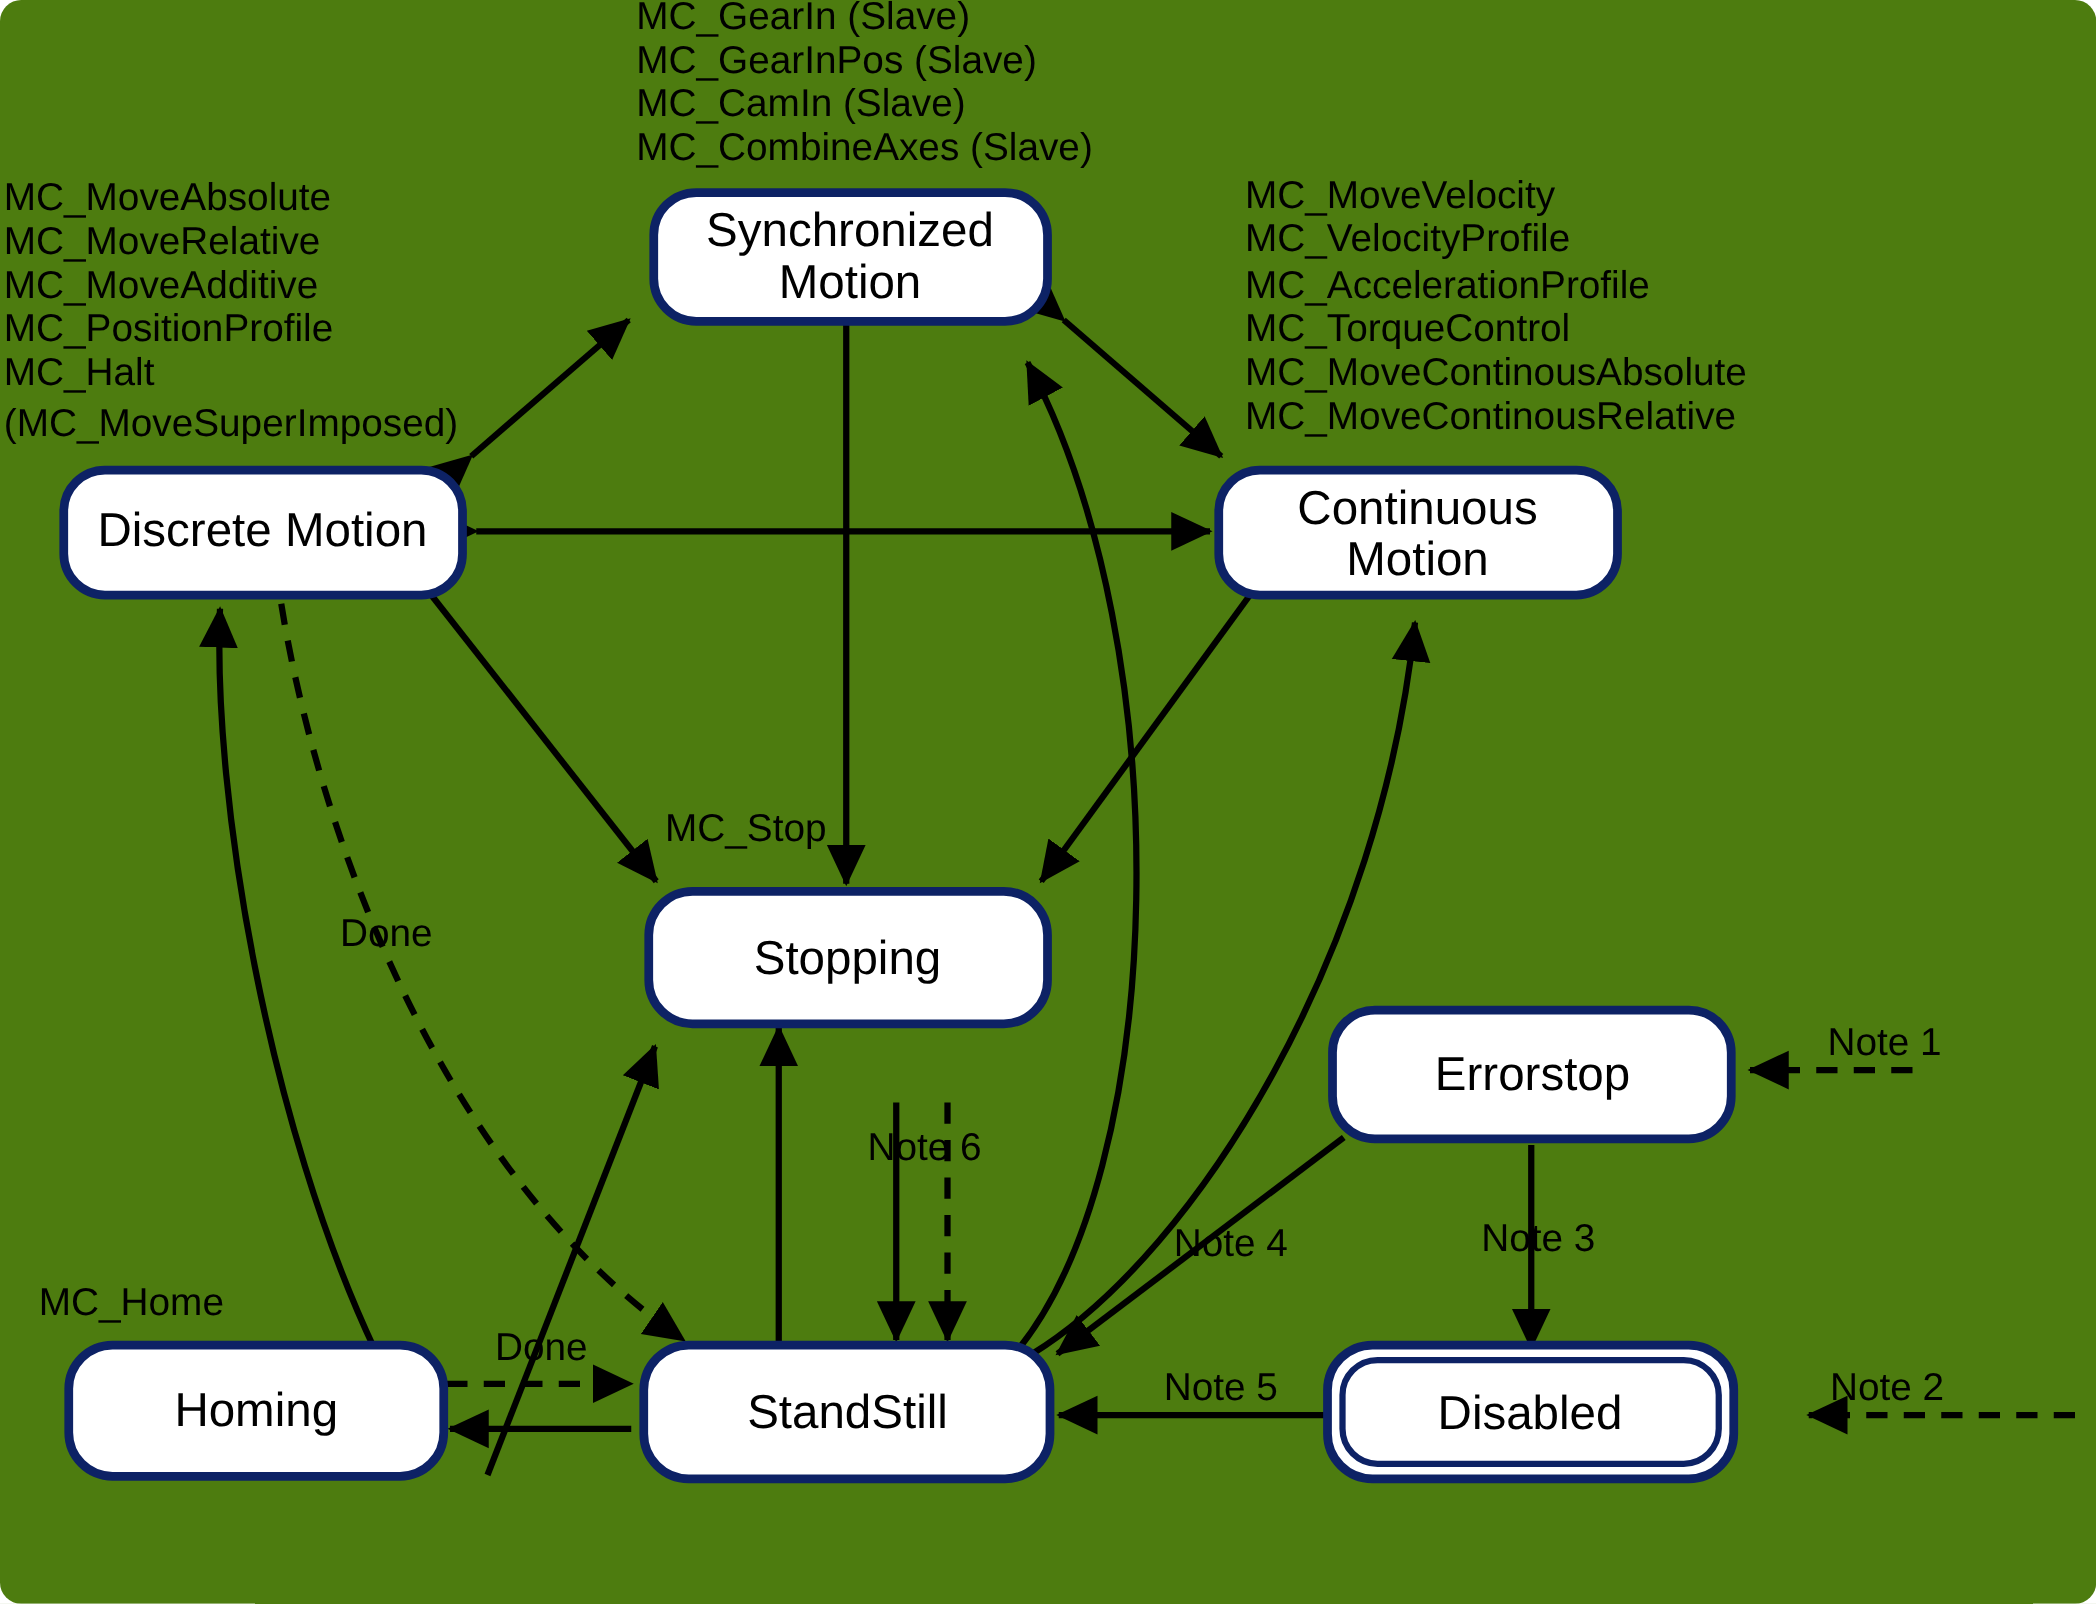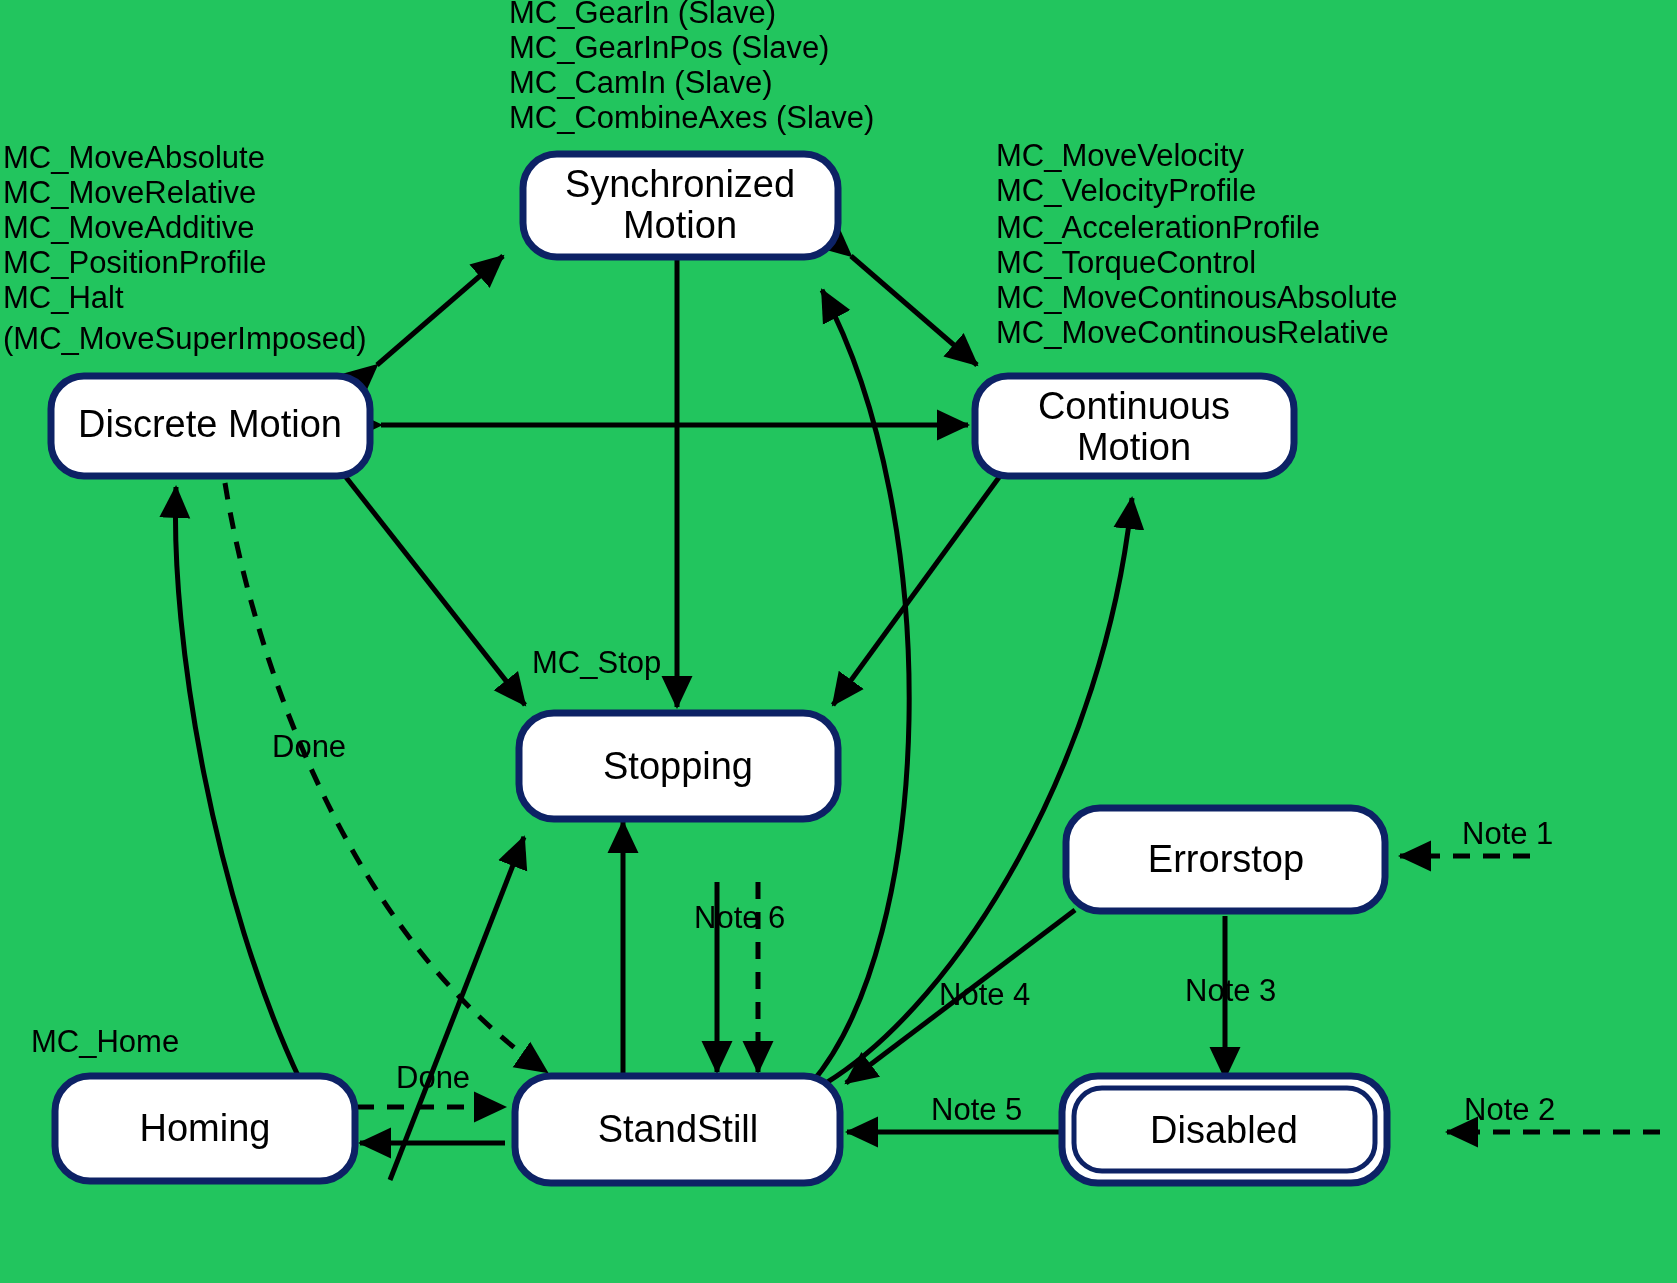--- a/index.html
+++ b/index.html
@@ -18,7 +18,8 @@
     position: relative;
     width: 1677px;
     height: 1283px;
-    background: #22c55e;
+    background: #4d7c0f;
+    border-radius: 17px;
   }
   svg#state-diagram {
     display: block;

